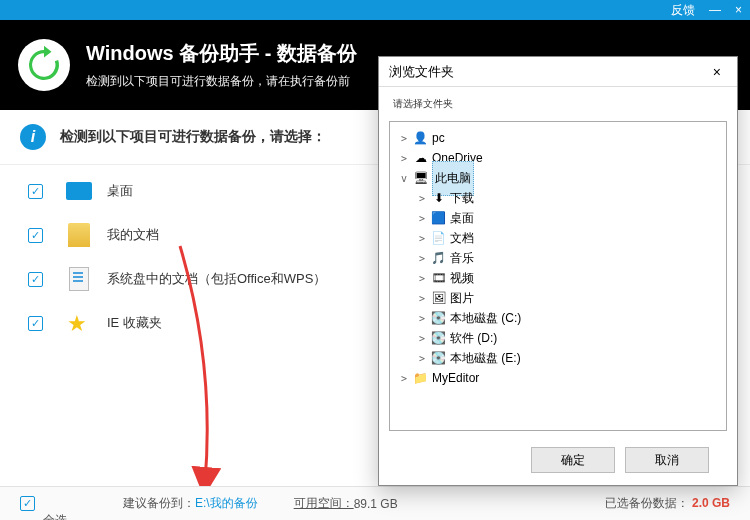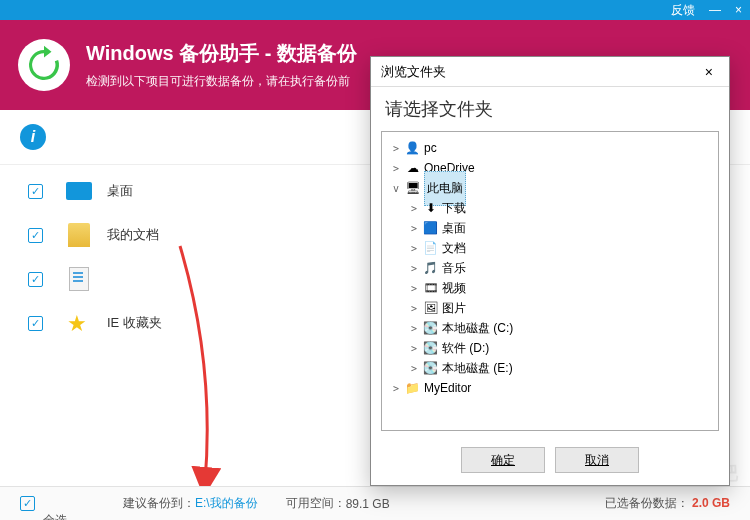--- a/index.html
+++ b/index.html
@@ -8,7 +8,7 @@
 .titlebar { height: 20px; background: #1296db; display: flex; justify-content: flex-end; align-items: center; padding: 0 8px; gap: 14px; color: #fff; font-size: 12px; }
 .titlebar span { cursor: pointer; }
 
-.header { background: #be185d; height: 90px; display: flex; align-items: center; padding: 0 18px; color: #fff; }
+.header { background: #000000; height: 90px; display: flex; align-items: center; padding: 0 18px; color: #fff; }
 .logo-circle { width: 52px; height: 52px; border-radius: 50%; background: #fff; display: flex; align-items: center; justify-content: center; margin-right: 16px; flex-shrink: 0; }
 .logo-circle svg { width: 40px; height: 40px; }
 .header-text h1 { font-size: 20px; font-weight: bold; margin-bottom: 6px; }

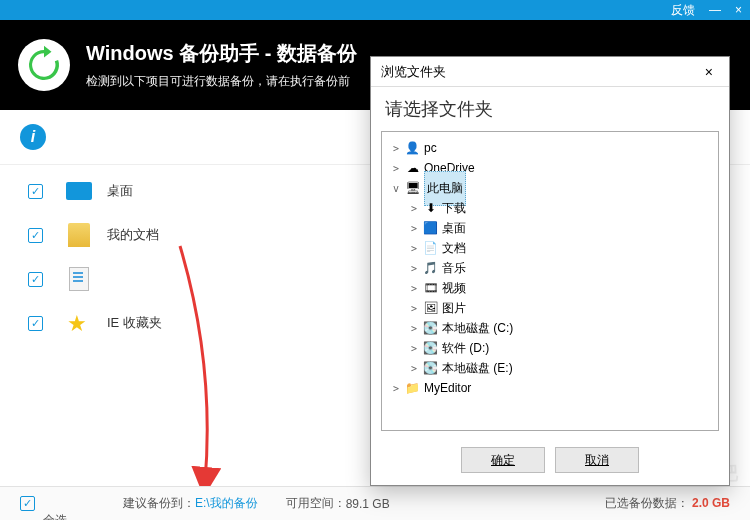--- a/index.html
+++ b/index.html
@@ -39,7 +39,7 @@
 
 .arrow-annot { position: absolute; left: 175px; top: 244px; pointer-events:none; }
 
-.dialog { position: absolute; right: 20px; top: 56px; width: 360px; height: 430px; background: #fff; border: 1px solid #888; box-shadow: 0 6px 22px rgba(0,0,0,0.25); display: flex; flex-direction: column; }
+.dialog { position: absolute; right: 12px; top: 56px; width: 360px; height: 430px; background: #fff; border: 1px solid #888; box-shadow: 0 6px 22px rgba(0,0,0,0.25); display: flex; flex-direction: column; }
 .dialog-title { height: 30px; display: flex; align-items: center; padding: 0 10px; font-size: 13px; border-bottom: 1px solid #ddd; }
 .dialog-title .x { margin-left: auto; font-size: 14px; cursor: pointer; padding: 2px 6px; }
 .dialog-sub { padding: 10px 14px 6px; font-size: 18px; color: #333; }

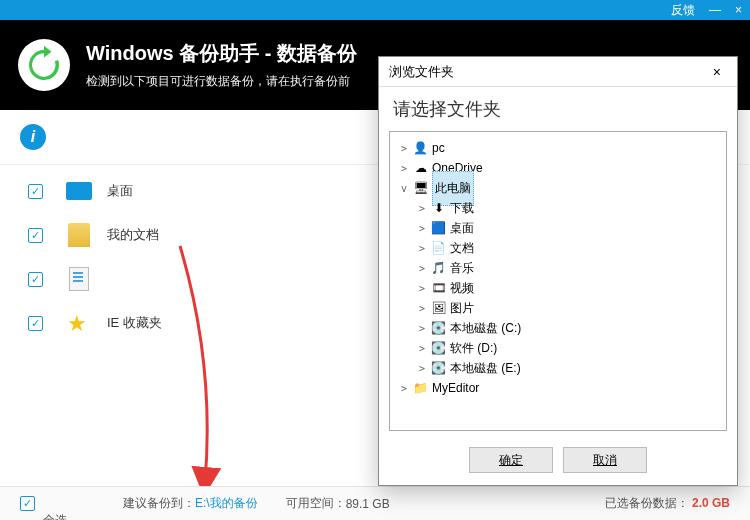--- a/index.html
+++ b/index.html
@@ -42,7 +42,7 @@
 .dialog { position: absolute; right: 12px; top: 56px; width: 360px; height: 430px; background: #fff; border: 1px solid #888; box-shadow: 0 6px 22px rgba(0,0,0,0.25); display: flex; flex-direction: column; }
 .dialog-title { height: 30px; display: flex; align-items: center; padding: 0 10px; font-size: 13px; border-bottom: 1px solid #ddd; }
 .dialog-title .x { margin-left: auto; font-size: 14px; cursor: pointer; padding: 2px 6px; }
-.dialog-sub { padding: 10px 14px 6px; font-size: 18px; color: #333; }
+.dialog-sub { padding: 10px 14px 6px; font-size: 10px; color: #333; }
 .tree { flex: 1; border: 1px solid #aaa; margin: 4px 10px 8px; overflow: auto; font-size: 12px; padding: 6px 4px; }
 .tree-row { display: flex; align-items: center; height: 20px; white-space: nowrap; cursor: pointer; }
 .exp { width: 12px; text-align: center; color: #666; font-size: 10px; font-family: monospace; }

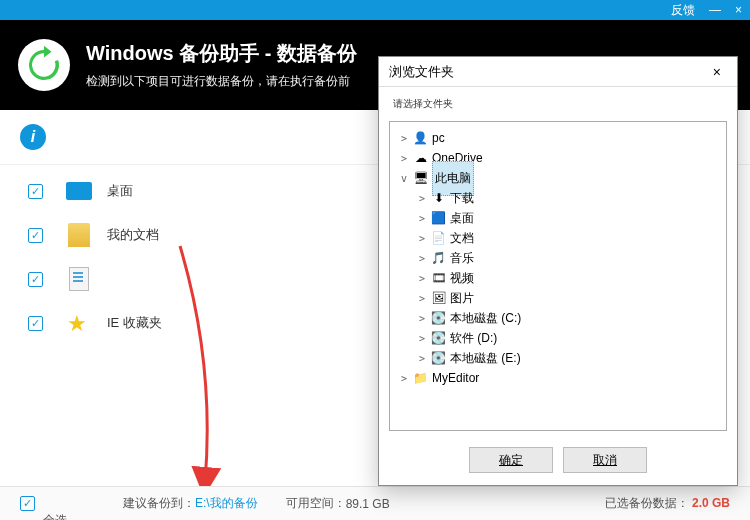--- a/index.html
+++ b/index.html
@@ -76,6 +76,7 @@
 
 <div class="prompt-row">
   <div class="info-badge">i</div>
+  <span class="txt">检测到以下项目可进行数据备份，请选择：</span>
 </div>
 
 <div class="items">

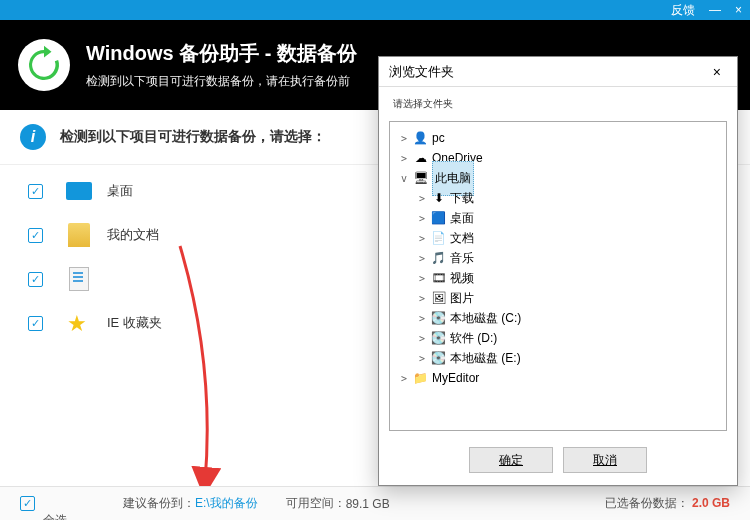--- a/index.html
+++ b/index.html
@@ -99,6 +99,7 @@
     <div class="item-icon">
         <div class="file-ico"></div>
       </div>
+    <span>系统盘中的文档（包括Office和WPS）</span>
   </div>
   <div class="item">
     <div class="chk">✓</div>

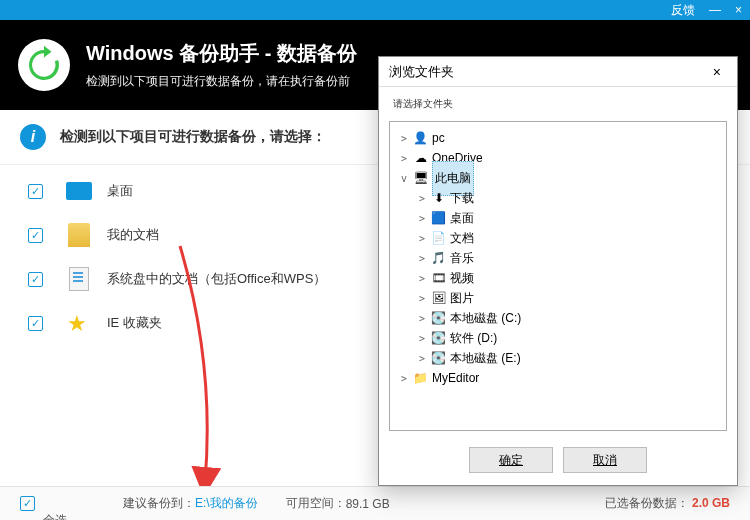--- a/index.html
+++ b/index.html
@@ -48,7 +48,7 @@
 .exp { width: 12px; text-align: center; color: #666; font-size: 10px; font-family: monospace; }
 .tico { width: 18px; text-align: center; margin: 0 2px; }
 .tree-row.sel .tlabel { background: #cde8f6; border: 1px dotted #5aa7d0; padding: 8px 2px; }
-.dialog-btns { display: flex; justify-content: center; gap: 10px; padding: 8px 0 12px; text-decoration: underline; }
+.dialog-btns { display: flex; justify-content: flex-end; gap: 10px; padding: 8px 28px 12px; }
 .dialog-btns button { width: 84px; height: 26px; font-size: 12px; background: #e9e9e9; border: 1px solid #bcbcbc; cursor: pointer; }
 
 .watermark { position:absolute; right:10px; bottom:34px; font-size:18px; color:rgba(0,0,0,0.06); font-weight:bold; letter-spacing:2px; transform:rotate(-2deg); }

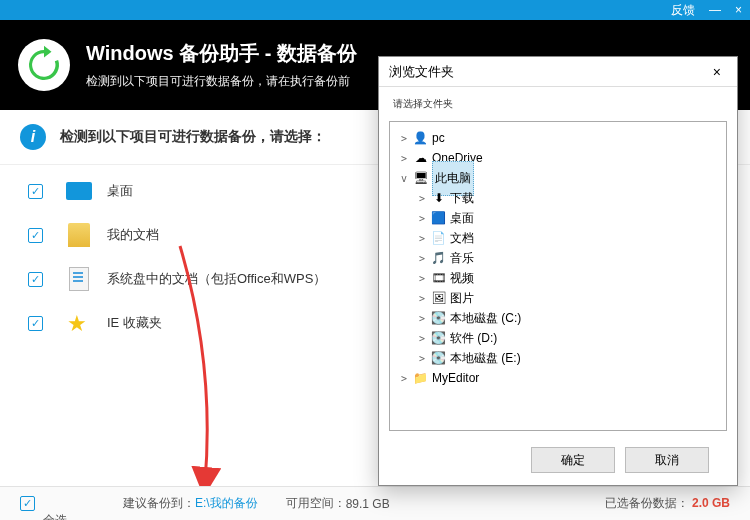--- a/index.html
+++ b/index.html
@@ -33,7 +33,7 @@
 .footer .lbl { margin-right: 24px; margin-top: 33px; }
 .footer .suggest { color: #555; margin-left: 32px; }
 .footer .path { color: #1296db; cursor: pointer; }
-.footer .space { margin-left: 28px; }
+.footer .space { margin-left: 36px; text-decoration: underline; }
 .footer .right { margin-left: auto; }
 .footer .size { color: #e74c3c; font-weight: 600; }
 

